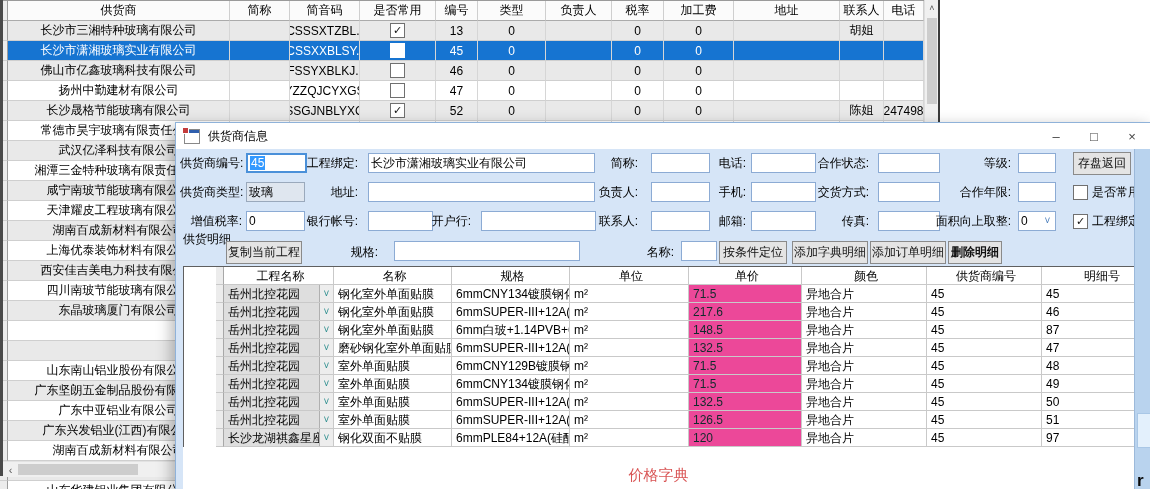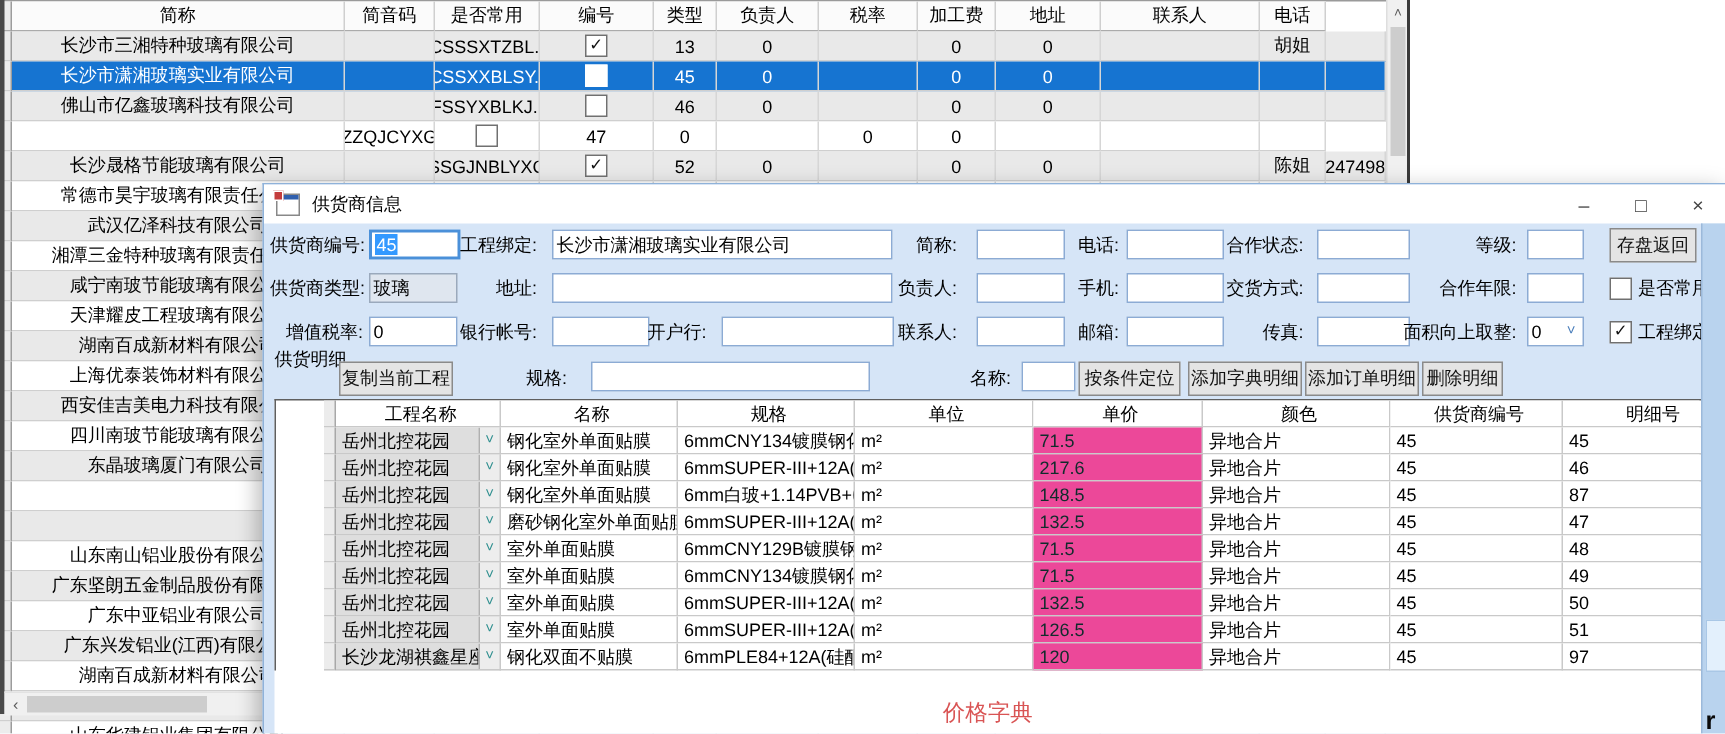--- a/index.html
+++ b/index.html
@@ -76,6 +76,7 @@
   <div id="suppliers">
     <div class="sgrid shead" id="sup-head">
         <div class="scell selcol"></div>
+        <div class="scell">供货商</div>
         <div class="scell">简称</div>
         <div class="scell">简音码</div>
         <div class="scell">是否常用</div>

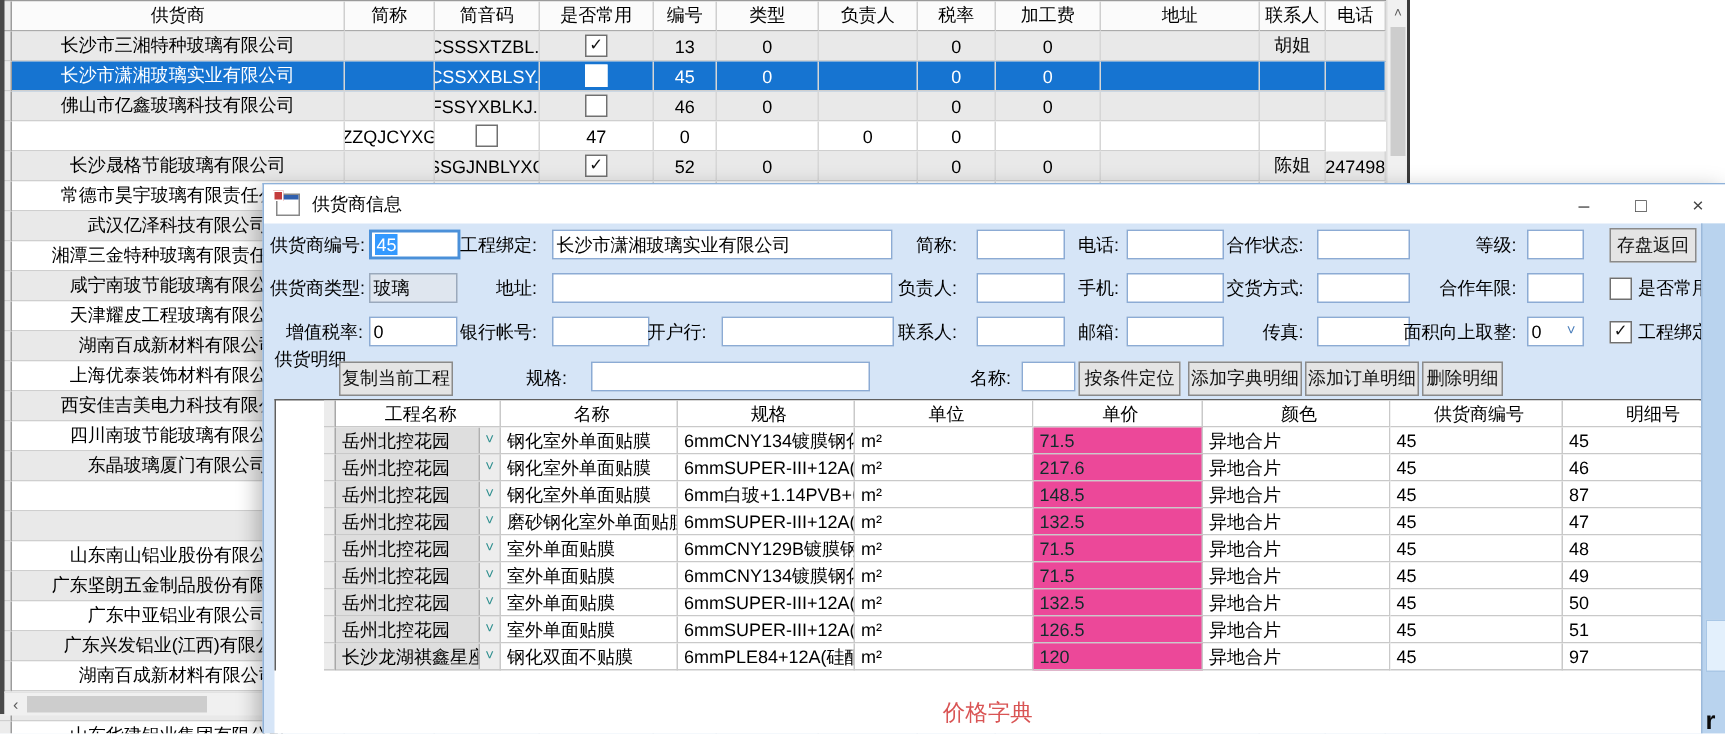--- a/index.html
+++ b/index.html
@@ -143,6 +143,7 @@
         </div>
         <div class="sgrid srow">
           <div class="scell selcol"></div>
+          <div class="scell">扬州中勤建材有限公司</div>
           <div class="scell"></div>
           <div class="scell">YZZQJCYXGS</div>
           <div class="scell">

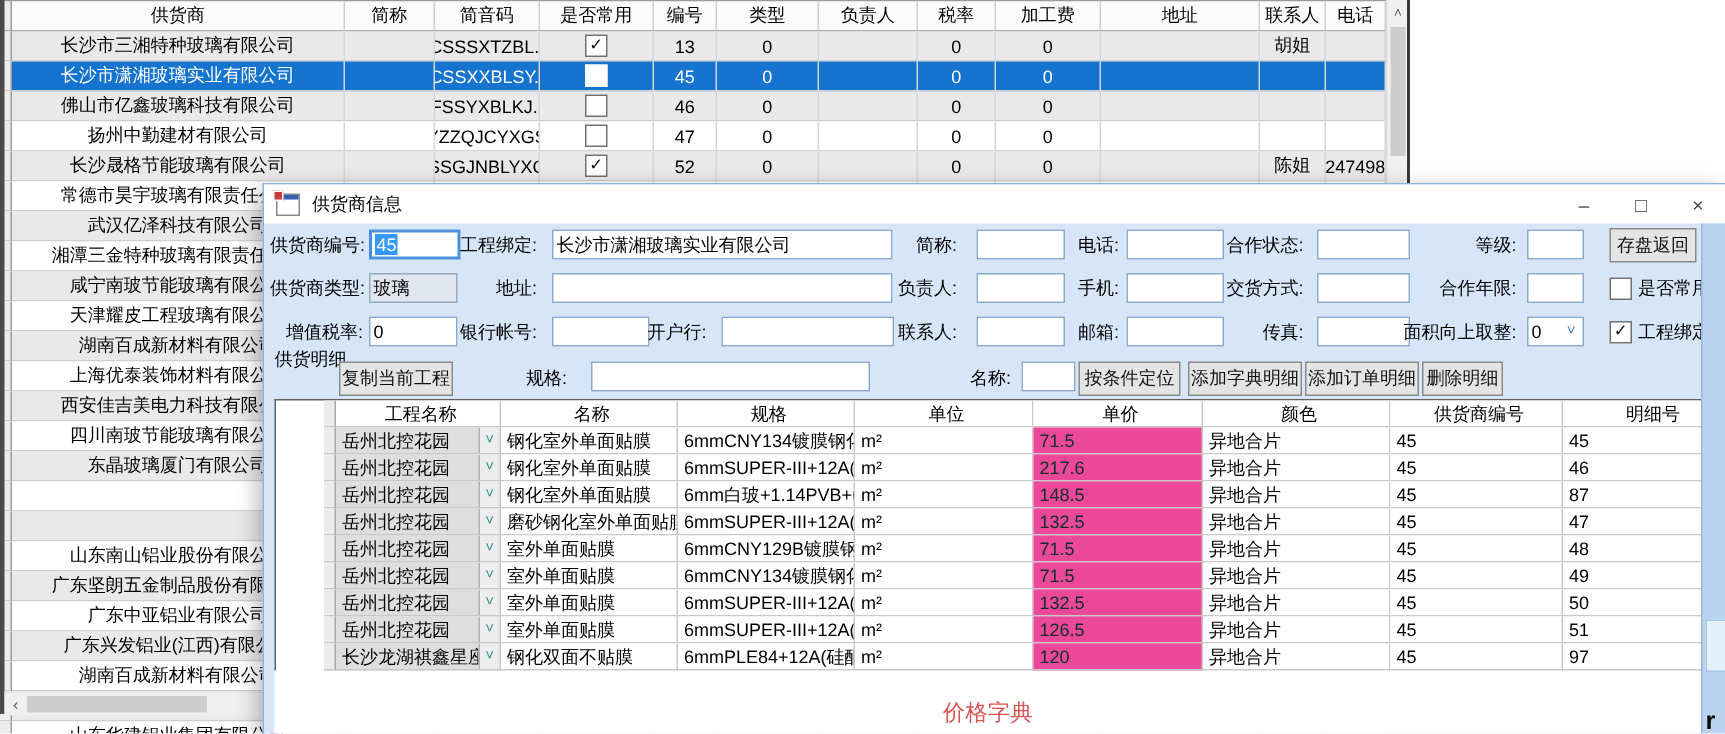--- a/index.html
+++ b/index.html
@@ -551,7 +551,7 @@
     <div class="btn" style="left:543px;top:118px;width:66px;">按条件定位</div>
     <div class="btn" style="left:616px;top:118px;width:74px;">添加字典明细</div>
     <div class="btn" style="left:694px;top:118px;width:74px;">添加订单明细</div>
-    <div class="btn" style="left:772px;top:118px;width:52px;">删除明细</div>
+    <div class="btn" style="left:772px;top:118px;width:52px;font-weight:bold;">删除明细</div>
 
     <div id="detail-panel">
       <div id="dgrid">

